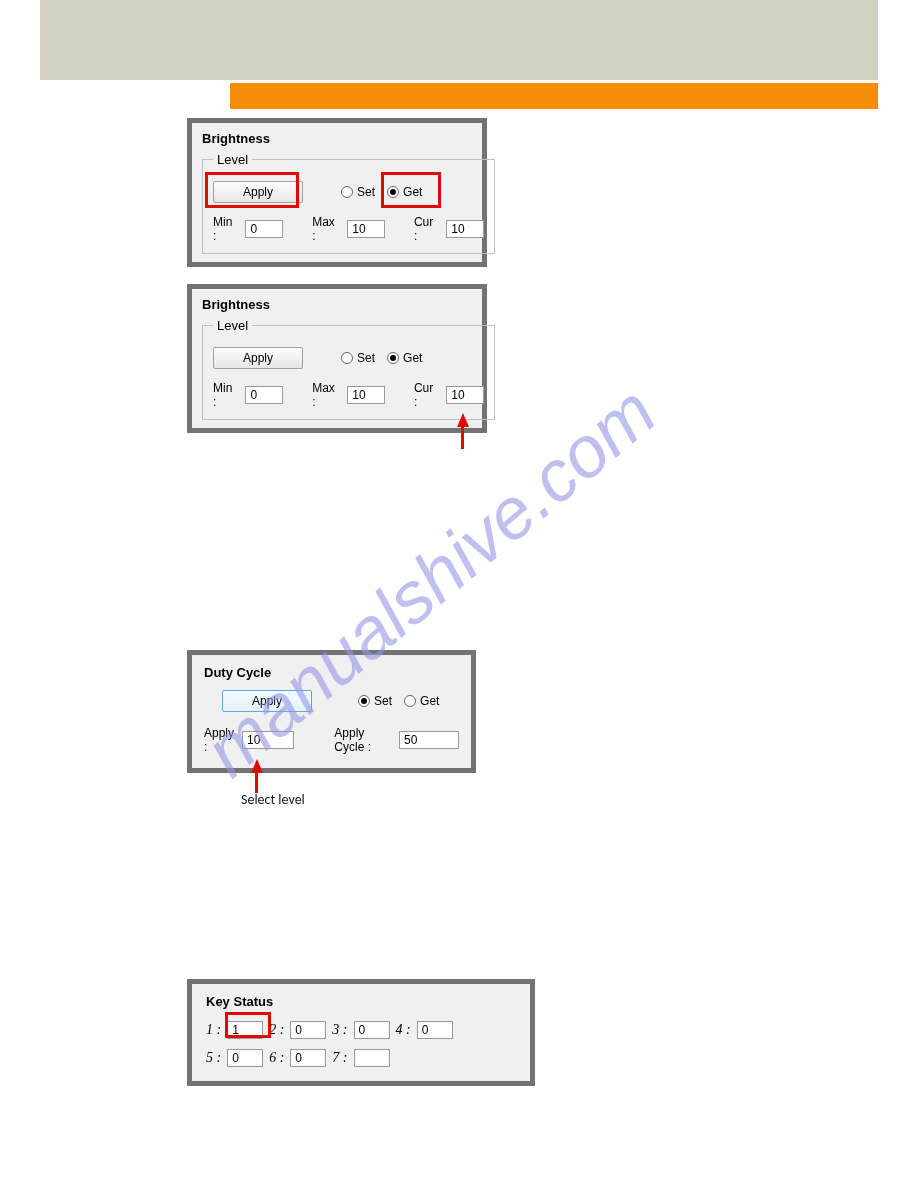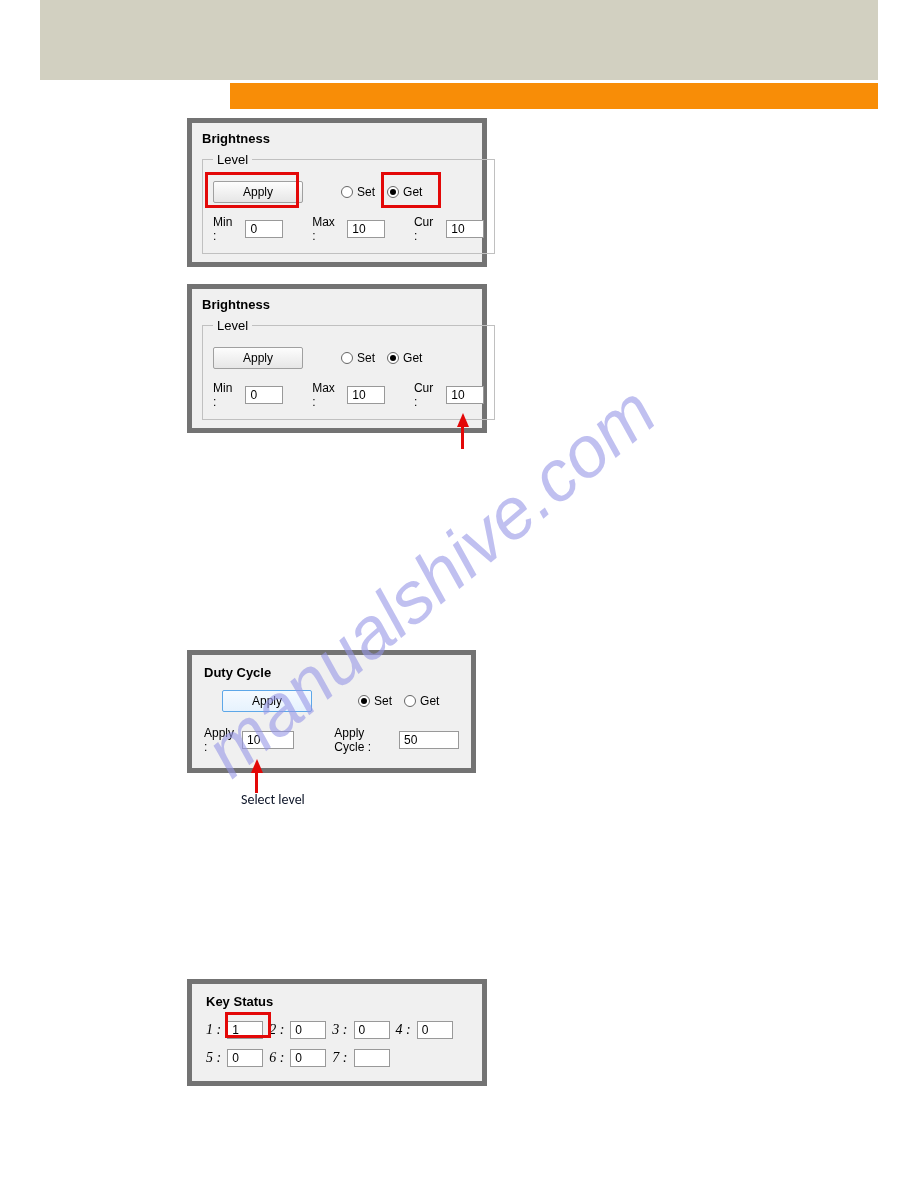--- a/index.html
+++ b/index.html
@@ -239,7 +239,7 @@
 <div class="red-arrow-stem" style="left:255px; top:771px; height:22px;"></div>
 <div class="red-text" style="left:241px; top:791px;">Select level</div>
 
-<div class="panel" style="left:187px; top:979px; width:300px; padding:0;">
+<div class="panel" style="left:187px; top:979px; width:348px; padding:0;">
   <fieldset style="border:none; padding:10px 14px 14px 14px;">
     <div style="font-size:13px; font-weight:bold; margin-bottom:12px;">Key Status</div>
     <div class="row" style="gap:6px;">

